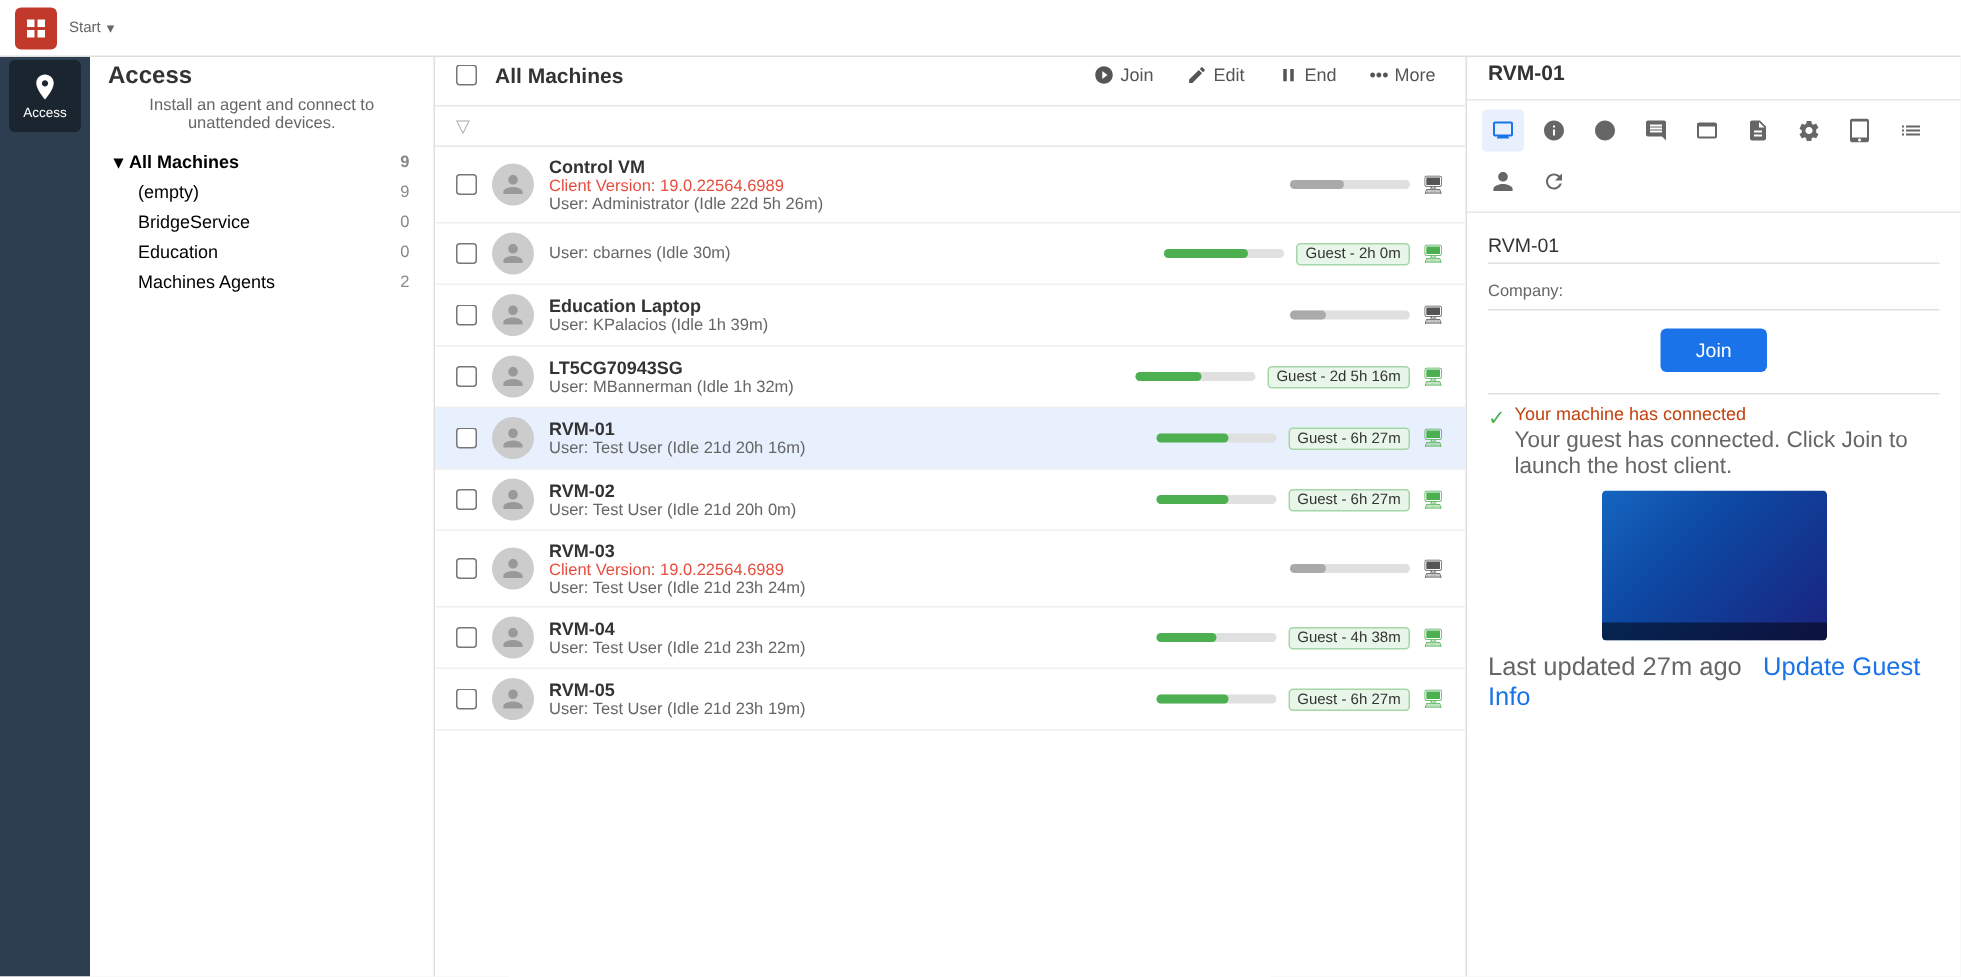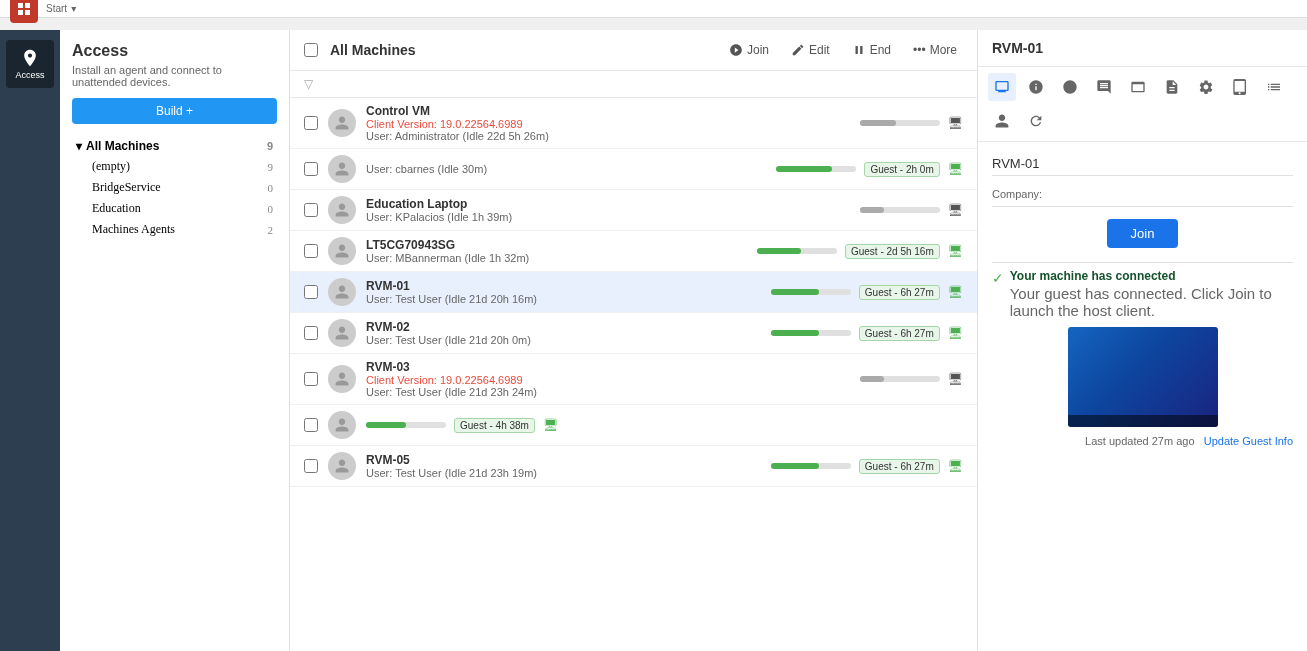--- a/index.html
+++ b/index.html
@@ -6,7 +6,7 @@
     body { font-family: -apple-system, BlinkMacSystemFont, 'Segoe UI', sans-serif; font-size: 12px; background: #f0f0f0; display: flex; height: 651px; overflow: hidden; }
 
     
-    .top-bar { position: fixed; top: 0; left: 0; right: 0; height: 18px; background: #fff; border-bottom: 1px solid #ddd; display: flex; align-items: center; padding: 0 10px; z-index: 100; }
+    .top-bar { position: fixed; top: 0; left: 0; right: 0; height: 38px; background: #fff; border-bottom: 1px solid #ddd; display: flex; align-items: center; padding: 0 10px; z-index: 100; }
     .top-bar-logo { width: 28px; height: 28px; background: #c0392b; border-radius: 4px; display: flex; align-items: center; justify-content: center; margin-right: 8px; }
     .top-bar-logo svg { width: 16px; height: 16px; fill: white; }
     .start-btn { display: flex; align-items: center; gap: 4px; font-size: 12px; cursor: pointer; color: #333; }

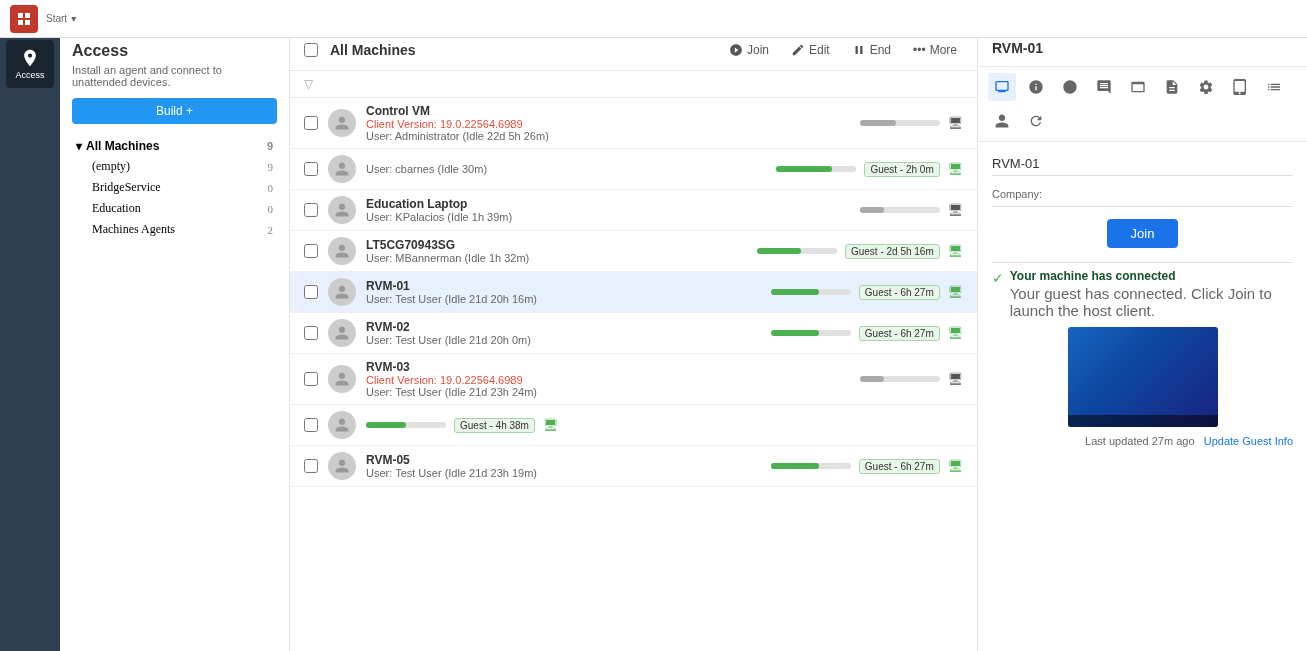--- a/index.html
+++ b/index.html
@@ -25,7 +25,7 @@
     
     .sidebar { width: 230px; background: #fff; border-right: 1px solid #e0e0e0; padding: 12px; overflow-y: auto; }
     .sidebar-title { font-size: 16px; font-weight: 600; color: #333; margin-bottom: 4px; }
-    .sidebar-desc { font-size: 11px; color: #666; margin-bottom: 10px; }
+    .sidebar-desc { font-size: 11px; color: #666; margin-bottom: 10px; text-align: center; }
     .build-btn { background: #2196F3; color: white; border: none; border-radius: 4px; padding: 6px 16px; font-size: 12px; cursor: pointer; width: 100%; margin-bottom: 12px; }
     .sidebar-tree { font-size: 12px; }
     .tree-item { display: flex; align-items: center; justify-content: space-between; padding: 3px 4px; cursor: pointer; border-radius: 3px; }

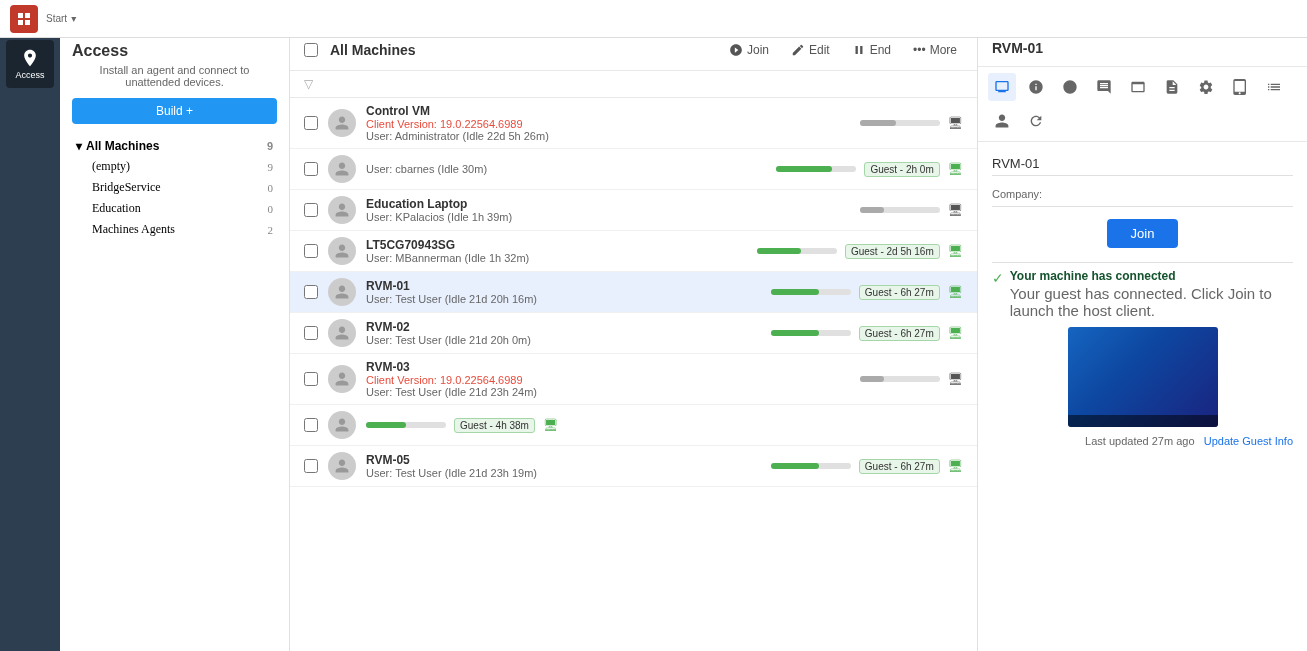--- a/index.html
+++ b/index.html
@@ -111,7 +111,6 @@
   <div class="sidebar">
     <div class="sidebar-title">Access</div>
     <div class="sidebar-desc">Install an agent and connect to unattended devices.</div>
-    <button class="build-btn">Build +</button>
     <div class="sidebar-tree">
       <div class="tree-item selected">
         <span class="tree-label">

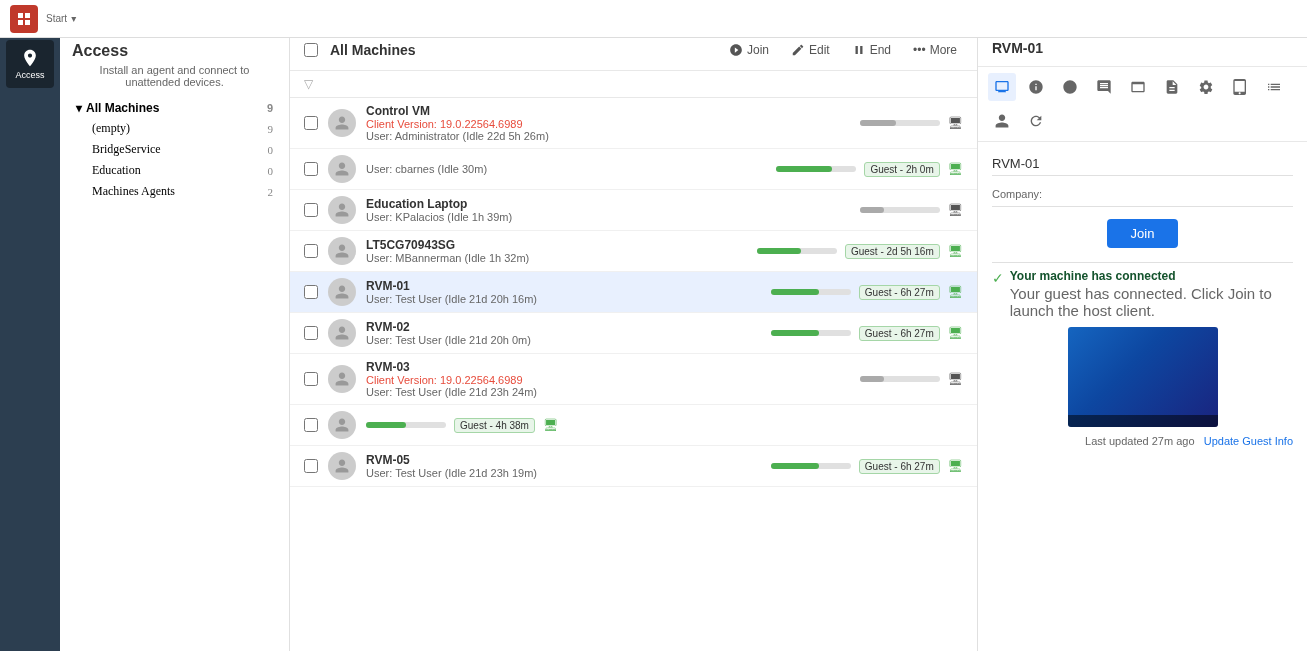--- a/index.html
+++ b/index.html
@@ -32,7 +32,7 @@
     .tree-item.selected { font-weight: 600; }
     .tree-label { display: flex; align-items: center; gap: 4px; }
     .tree-count { color: #888; font-size: 11px; }
-    .tree-child { padding-left: 16px; font-family: Liberation Serif, serif; }
+    .tree-child { padding-left: 16px; }
     .machines-panel { flex: 1; background: #fff; margin: 0; overflow-y: auto; }
     .machines-header { display: flex; align-items: center; padding: 10px 14px; border-bottom: 1px solid #e8e8e8; gap: 12px; background: #fff; }
     .machines-title { font-size: 14px; font-weight: 600; color: #333; flex: 1; }

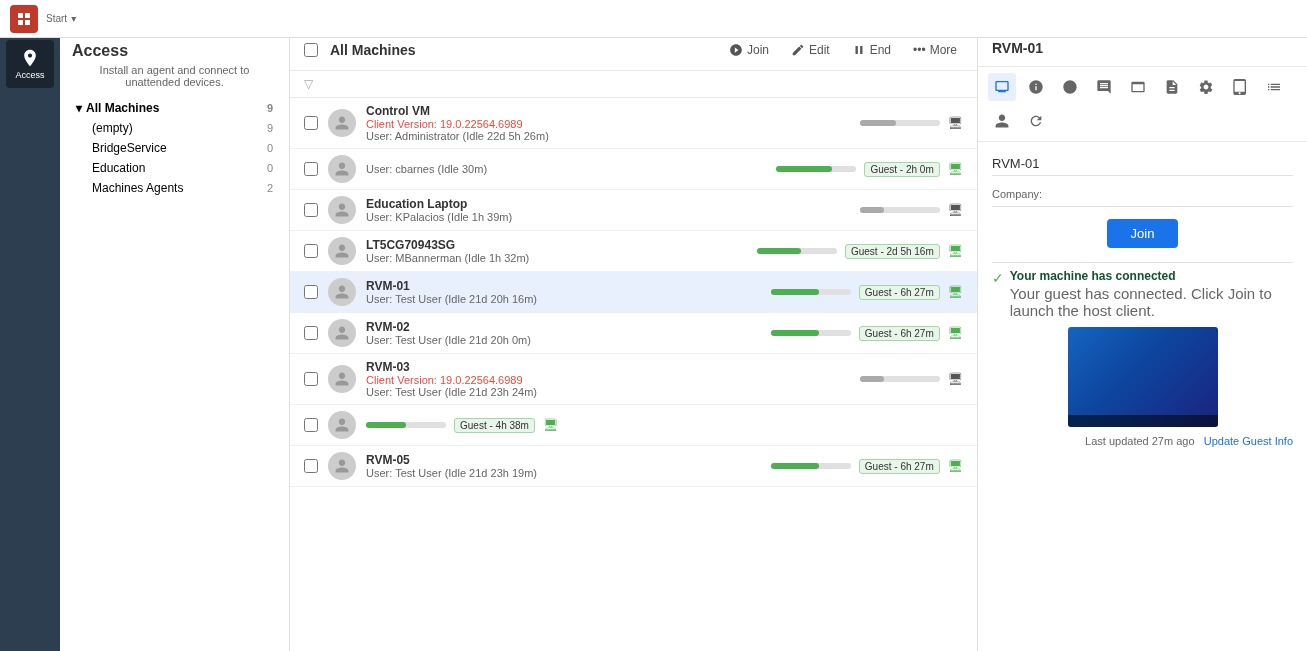--- a/index.html
+++ b/index.html
@@ -69,7 +69,7 @@
     .join-btn { background: #1a73e8; color: white; border: none; border-radius: 4px; padding: 7px 24px; font-size: 13px; cursor: pointer; display: block; margin: 10px auto 14px; }
     .connected-msg { display: flex; align-items: flex-start; gap: 6px; margin-bottom: 6px; }
     .check-icon { color: #4CAF50; font-size: 14px; margin-top: 1px; }
-    .connected-title { font-size: 12px; font-weight: 700; color: #14532d; }
+    .connected-title { font-size: 12px; font-weight: 400; color: #c2410c; }
     .connected-sub { font-size: 15px; color: #666; margin-top: 2px; }
     .screenshot-thumb { width: 150px; height: 100px; background: #1a237e; border-radius: 3px; margin: 8px auto; display: block; overflow: hidden; position: relative; }
     .screenshot-thumb .thumb-inner { width: 100%; height: 100%; background: linear-gradient(135deg, #1565C0 0%, #0D47A1 40%, #1a237e 100%); }

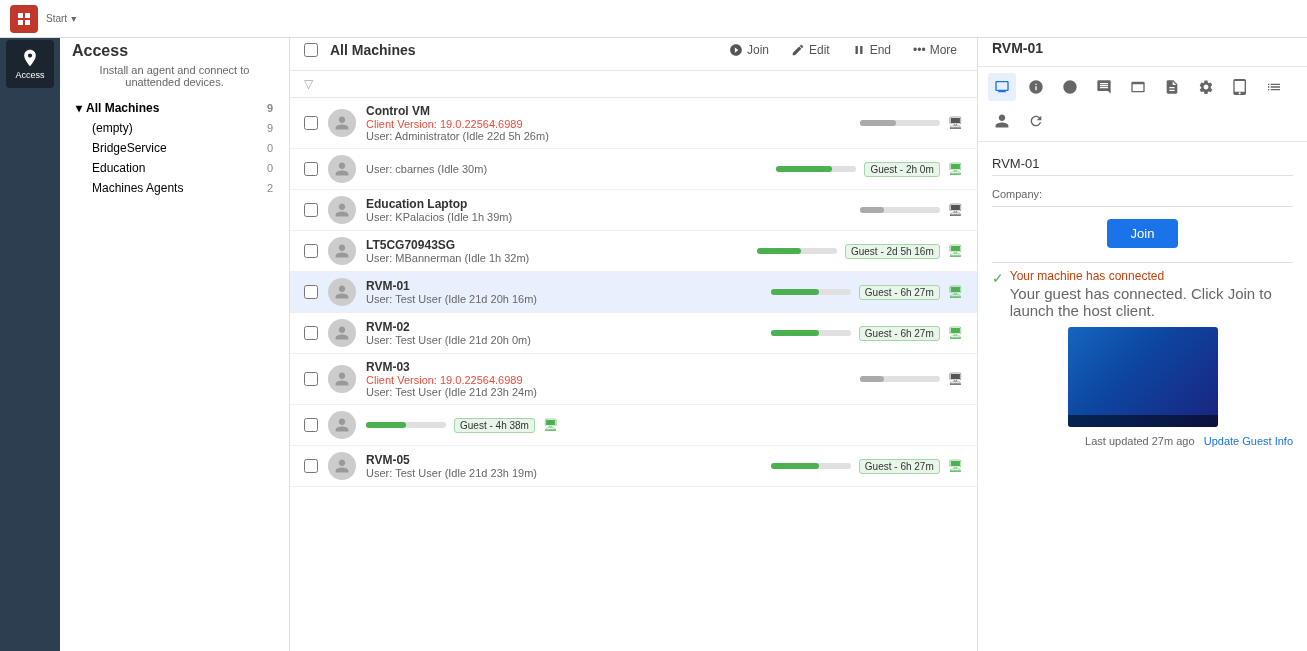--- a/index.html
+++ b/index.html
@@ -319,6 +319,10 @@
               <path d="M12 12c2.7 0 4.8-2.1 4.8-4.8S14.7 2.4 12 2.4 7.2 4.5 7.2 7.2 9.3 12 12 12zm0 2.4c-3.2 0-9.6 1.6-9.6 4.8v2.4h19.2v-2.4c0-3.2-6.4-4.8-9.6-4.8z"></path>
             </svg>
           </div>
+        <div class="machine-info">
+          <div class="machine-name">RVM-04</div>
+          <div class="machine-user">User: Test User (Idle 21d 23h 22m)</div>
+        </div>
         <div class="machine-status-area">
           <div class="progress-bar-wrap">
               <div class="progress-bar-fill" style="width:50%;"></div>

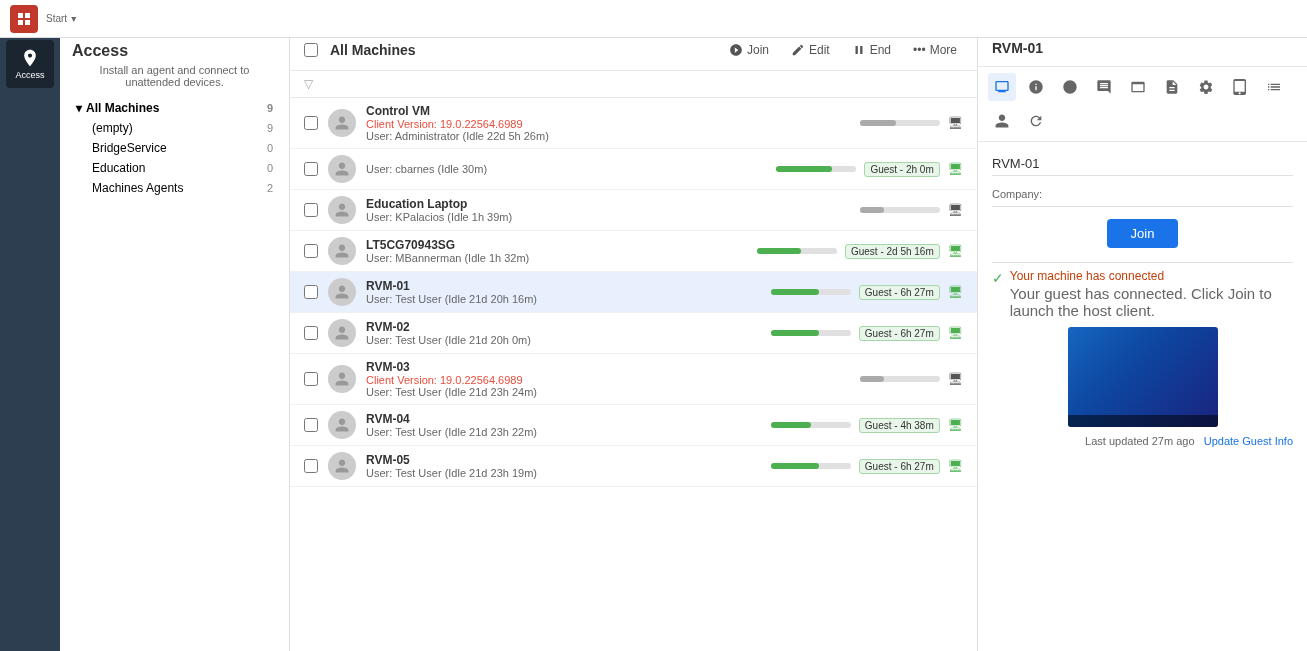--- a/index.html
+++ b/index.html
@@ -74,7 +74,7 @@
     .screenshot-thumb { width: 150px; height: 100px; background: #1a237e; border-radius: 3px; margin: 8px auto; display: block; overflow: hidden; position: relative; }
     .screenshot-thumb .thumb-inner { width: 100%; height: 100%; background: linear-gradient(135deg, #1565C0 0%, #0D47A1 40%, #1a237e 100%); }
     .screenshot-thumb .taskbar { position: absolute; bottom: 0; left: 0; right: 0; height: 12px; background: rgba(0,0,0,0.5); }
-    .last-updated { font-size: 11px; color: #666; text-align: right; margin-top: 4px; }
+    .last-updated { font-size: 17px; color: #666; text-align: left; margin-top: 4px; }
     .update-link { color: #1a73e8; cursor: pointer; }
 
     .divider-h { border: none; border-top: 1px solid #e0e0e0; margin: 6px 0; }

